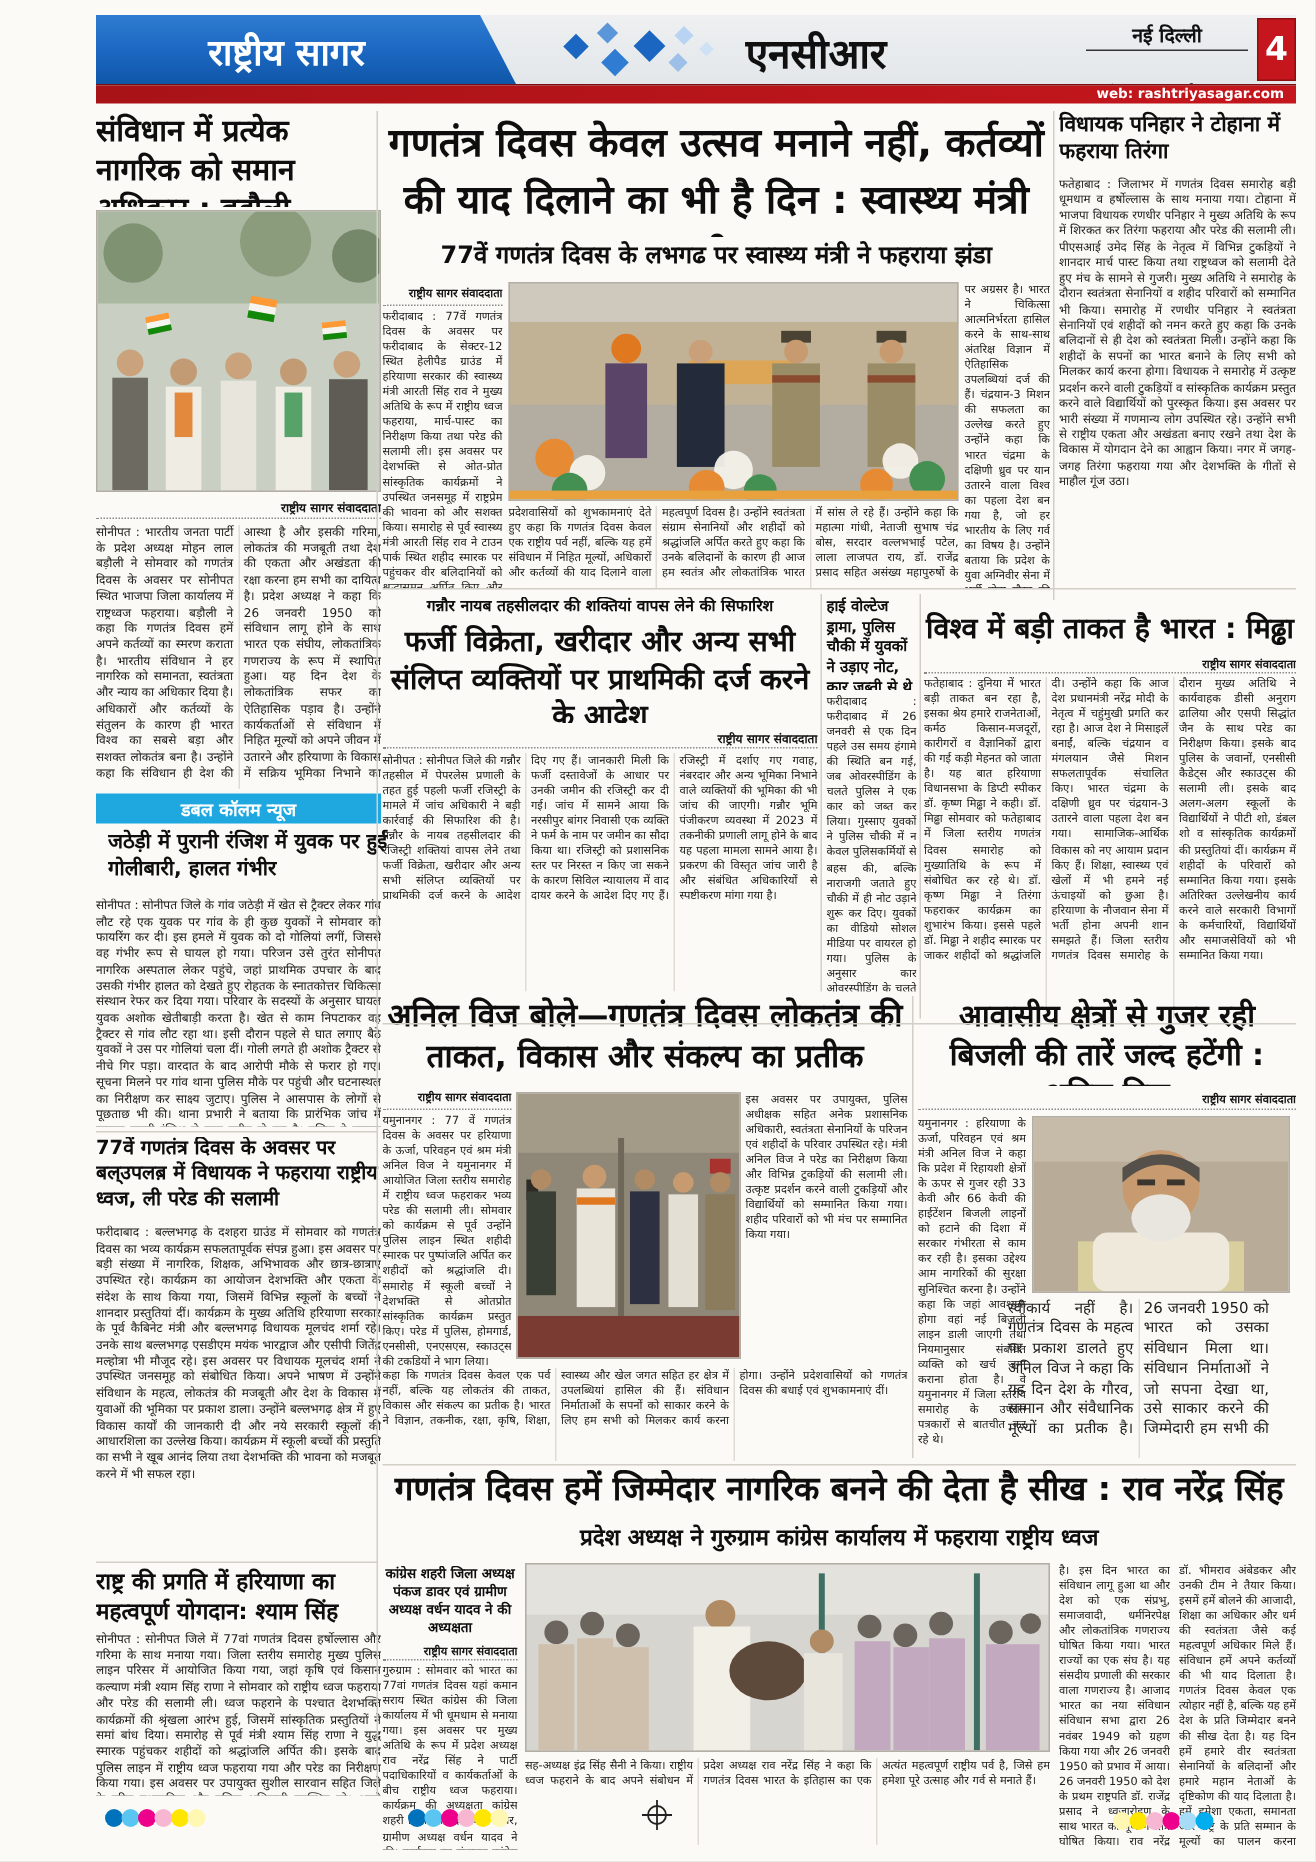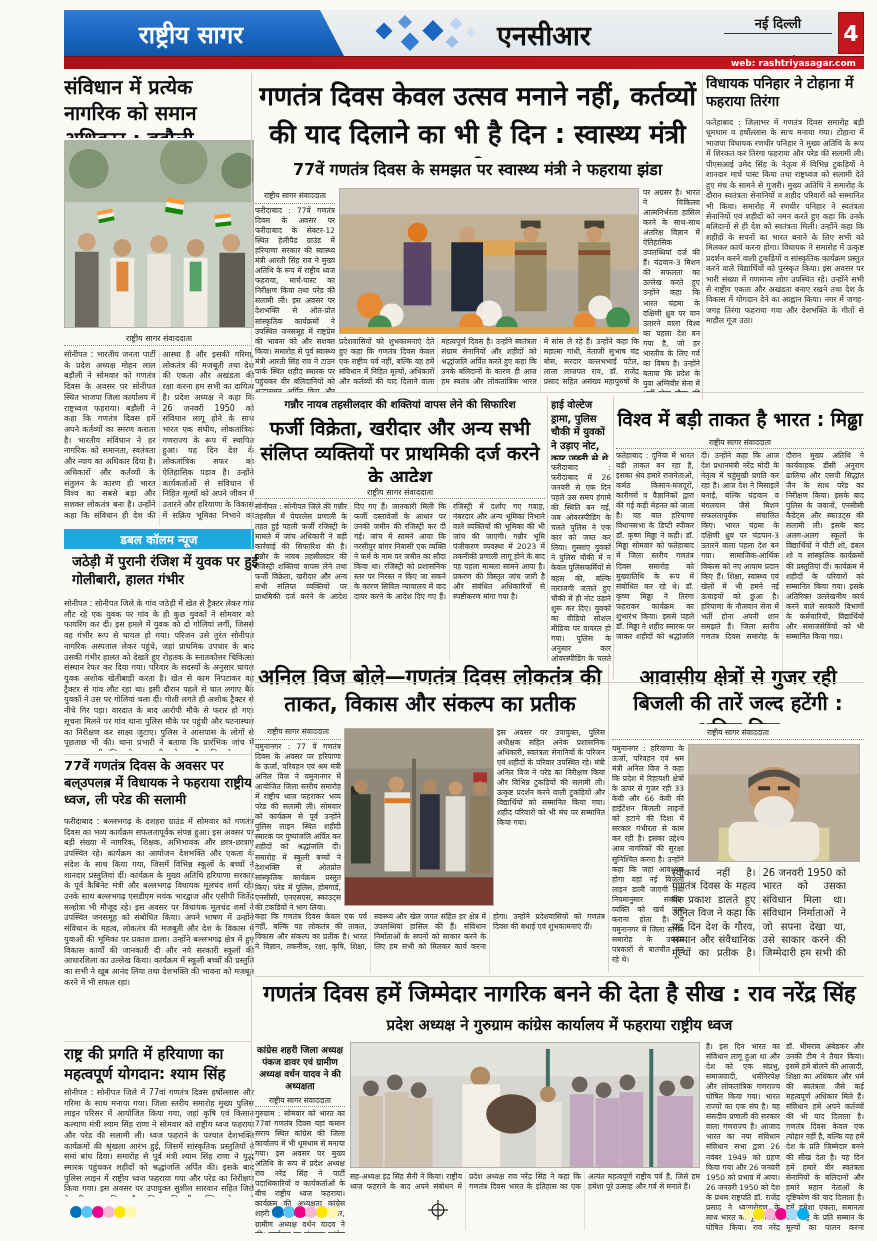--- a/index.html
+++ b/index.html
@@ -212,7 +212,7 @@
   <div class="blk body-text l-body">सोनीपत : सोनीपत जिले में 77वां गणतंत्र दिवस हर्षोल्लास और गरिमा के साथ मनाया गया। जिला स्तरीय समारोह मुख्य पुलिस लाइन परिसर में आयोजित किया गया, जहां कृषि एवं किसान कल्याण मंत्री श्याम सिंह राणा ने सोमवार को राष्ट्रीय ध्वज फहराया और परेड की सलामी ली। ध्वज फहराने के पश्चात देशभक्ति कार्यक्रमों की श्रृंखला आरंभ हुई, जिसमें सांस्कृतिक प्रस्तुतियों ने समां बांध दिया। समारोह से पूर्व मंत्री श्याम सिंह राणा ने युद्ध स्मारक पहुंचकर शहीदों को श्रद्धांजलि अर्पित की। इसके बाद पुलिस लाइन में राष्ट्रीय ध्वज फहराया गया और परेड का निरीक्षण किया गया। इस अवसर पर उपायुक्त सुशील सारवान सहित जिले के वरिष्ठ प्रशासनिक और पुलिस अधिकारी उपस्थित रहे। अपने संबोधन में मंत्री श्याम सिंह राणा ने कहा कि राष्ट्र की प्रगति में हरियाणा का महत्वपूर्ण योगदान रहा है। वर्तमान में हरियाणा प्रति व्यक्ति आय के मामले में देश के बड़े राज्यों में अग्रणी स्थान पर है।</div>
 
   <h1 class="blk head b-head">गणतंत्र दिवस केवल उत्सव मनाने नहीं, कर्तव्यों की याद दिलाने का भी है दिन : स्वास्थ्य मंत्री आरती राव</h1>
-  <h2 class="blk head b-sub">77वें गणतंत्र दिवस के समझत पर स्वास्थ्य मंत्री ने फहराया झंडा</h2>
+  <h2 class="blk head b-sub">77वें गणतंत्र दिवस के लभगढ पर स्वास्थ्य मंत्री ने फहराया झंडा</h2>
   <div class="blk byline b-byline">राष्ट्रीय सागर संवाददाता</div>
   <div class="blk body-text b-col1">फरीदाबाद : 77वें गणतंत्र दिवस के अवसर पर फरीदाबाद के सेक्टर-12 स्थित हेलीपैड ग्राउंड में हरियाणा सरकार की स्वास्थ्य मंत्री आरती सिंह राव ने मुख्य अतिथि के रूप में राष्ट्रीय ध्वज फहराया, मार्च-पास्ट का निरीक्षण किया तथा परेड की सलामी ली। इस अवसर पर देशभक्ति से ओत-प्रोत सांस्कृतिक कार्यक्रमों ने उपस्थित जनसमूह में राष्ट्रप्रेम की भावना को और सशक्त किया। समारोह से पूर्व स्वास्थ्य मंत्री आरती सिंह राव ने टाउन पार्क स्थित शहीद स्मारक पर पहुंचकर वीर बलिदानियों को श्रद्धासुमन अर्पित किए और उनके अदम्य साहस व सर्वोच्च बलिदान को नमन किया। उन्होंने कहा कि राष्ट्र की स्वतंत्रता और संप्रभुता की रक्षा में शहीदों का योगदान सदैव स्मरणीय रहेगा। आरती राव ने</div>
   <div class="blk photo b-photo">

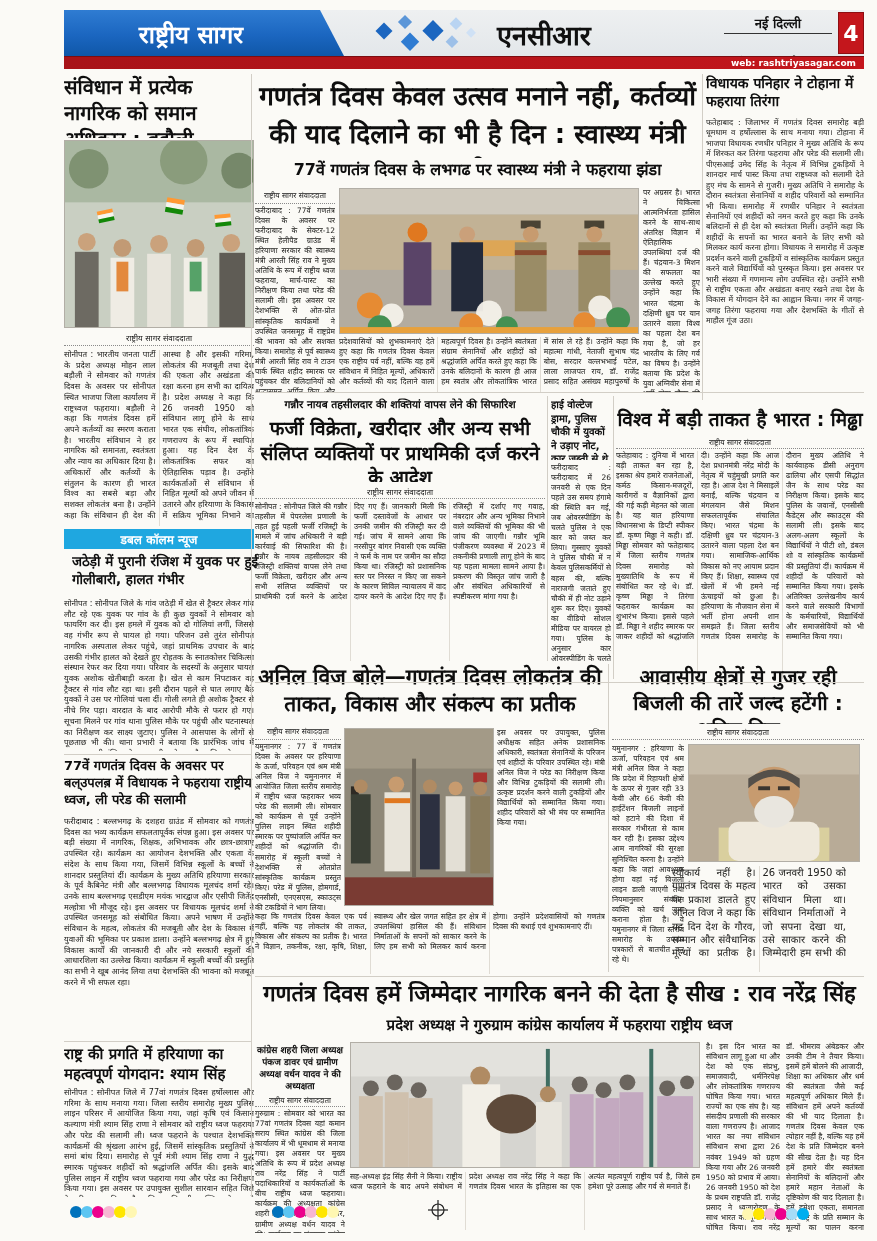--- a/index.html
+++ b/index.html
@@ -11,7 +11,7 @@
   .head{font-weight:700;color:#0e0e0e;line-height:1.3;text-align:center}
   .head-left{text-align:left}
   .body-text{font-size:8px;line-height:1.34;color:#20201e;text-align:justify}
-  .byline{font-weight:400;font-size:8px;color:#151515;text-align:center;border-bottom:1px dotted #8a8a8a;padding-bottom:1px}
+  .byline{font-weight:700;font-size:8px;color:#151515;text-align:right;border-bottom:1px dotted #8a8a8a;padding-bottom:1px}
   .cols2{column-count:2;column-gap:7px;column-rule:1px solid #e0dcd4}
   .cols3{column-count:3;column-gap:7px;column-rule:1px solid #e0dcd4}
   .photo{border:1px solid #b2aea6;background:#cfccc4}

